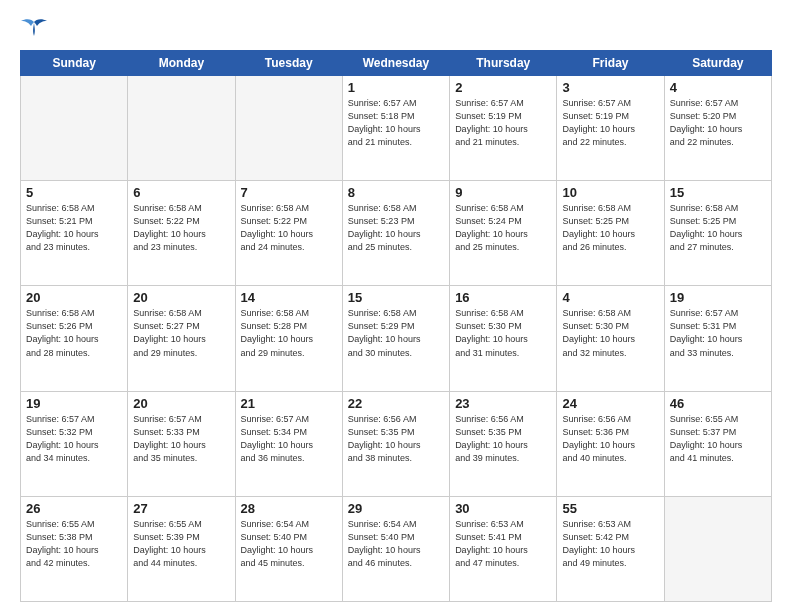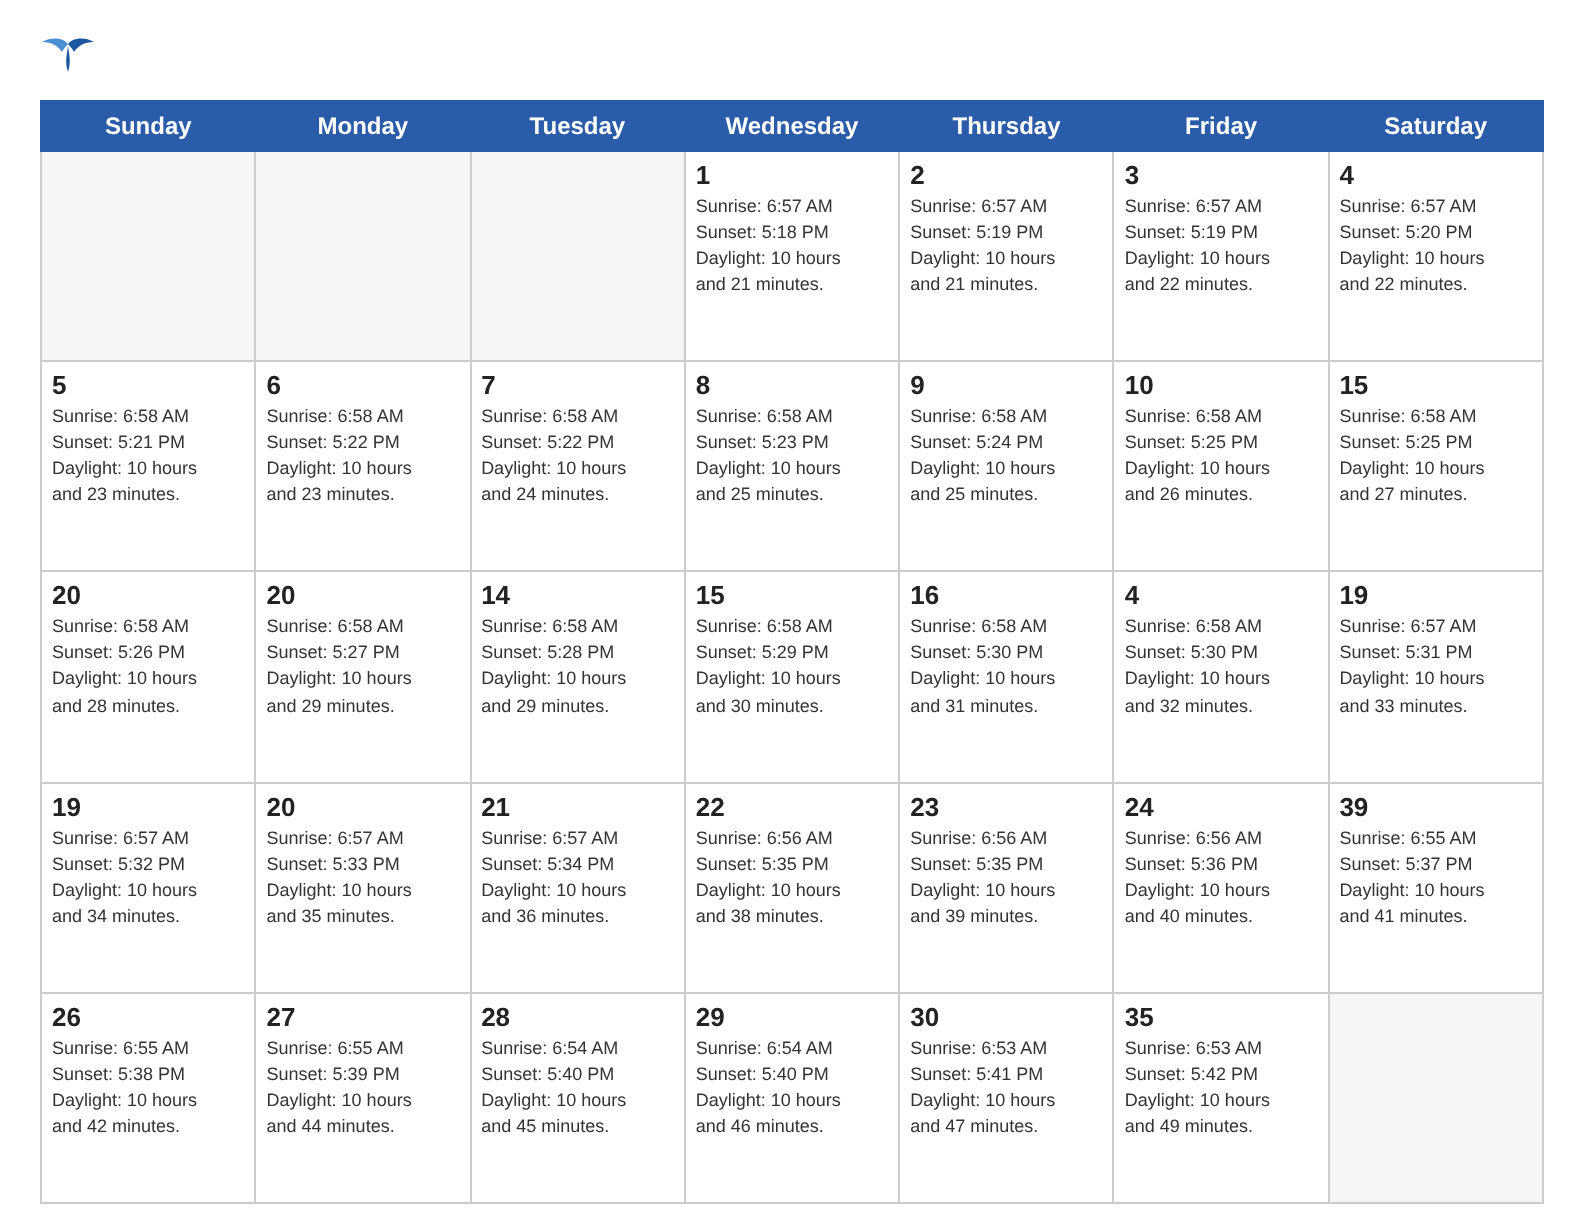--- a/index.html
+++ b/index.html
@@ -310,7 +310,7 @@
 and 40 minutes.</div>
           </td>
           <td>
-            <span class="day-number">39</span>
+            <span class="day-number">46</span>
             <div class="day-info" style="white-space: pre-line;">Sunrise: 6:55 AM
 Sunset: 5:37 PM
 Daylight: 10 hours

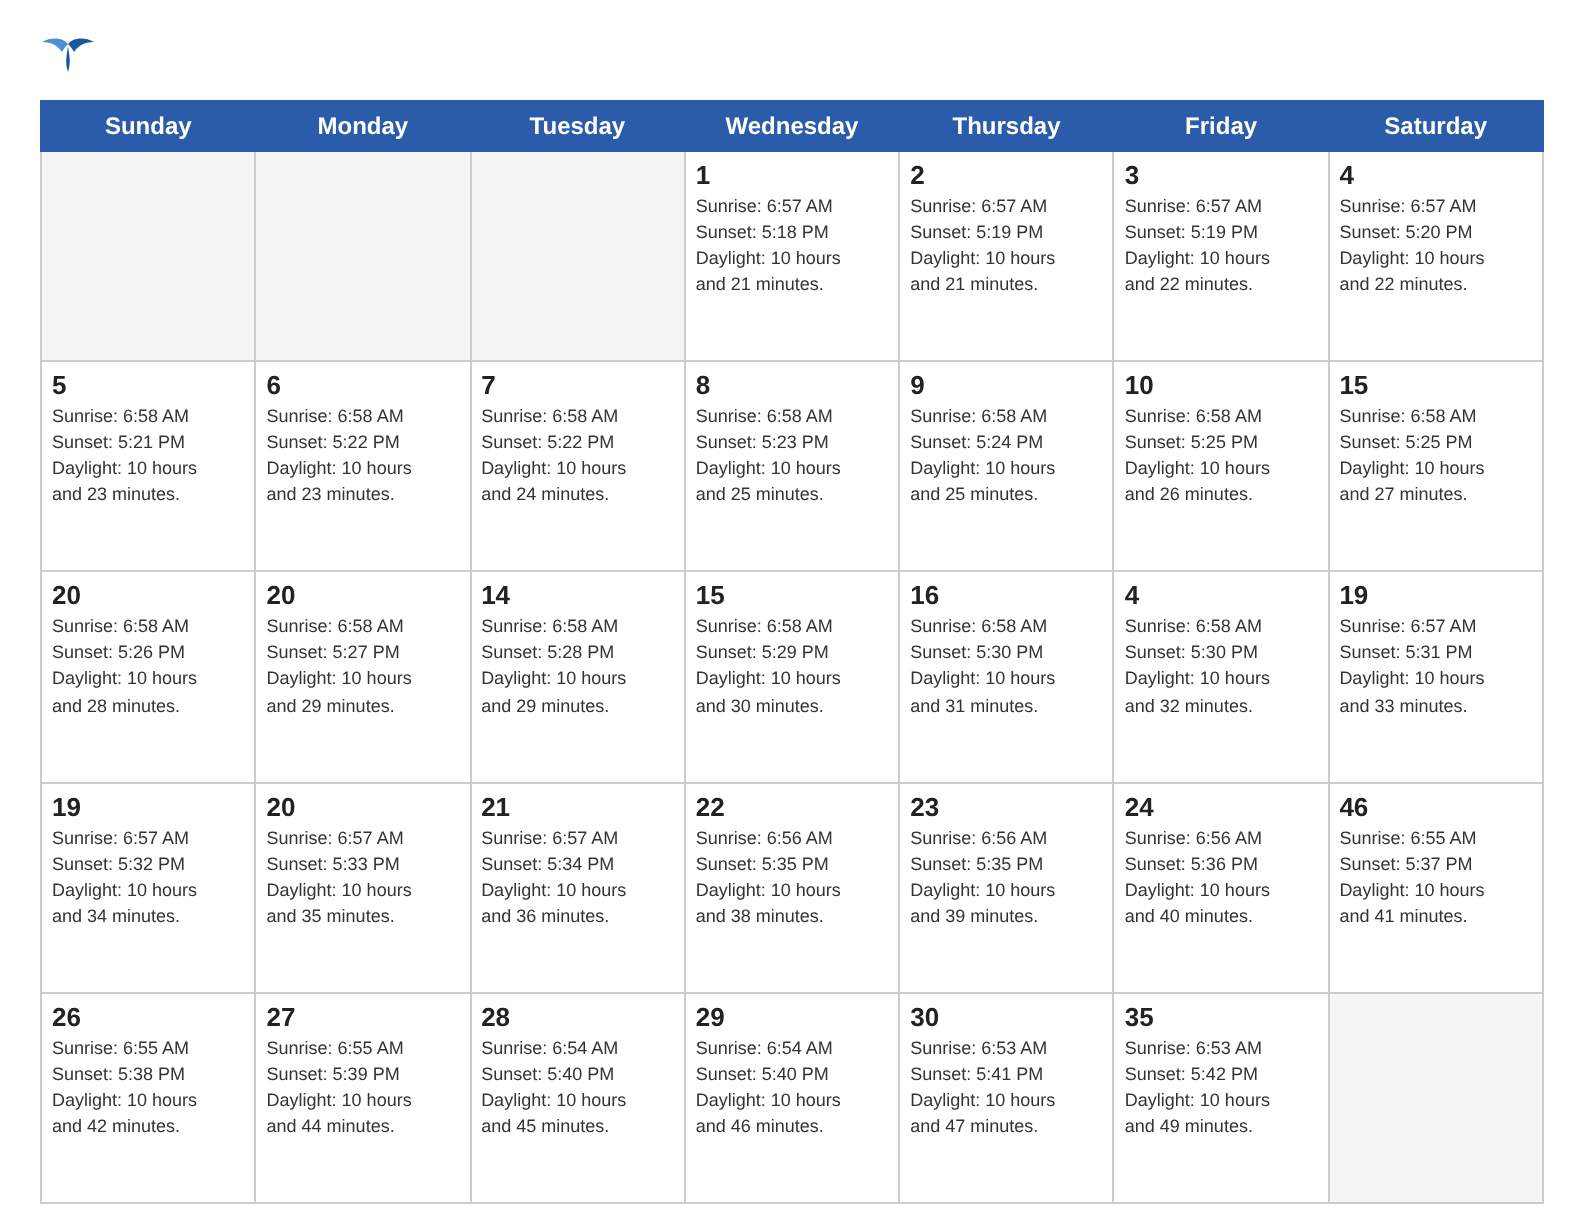--- a/index.html
+++ b/index.html
@@ -354,7 +354,7 @@
 and 47 minutes.</div>
           </td>
           <td>
-            <span class="day-number">35</span>
+            <span class="day-number">55</span>
             <div class="day-info" style="white-space: pre-line;">Sunrise: 6:53 AM
 Sunset: 5:42 PM
 Daylight: 10 hours

